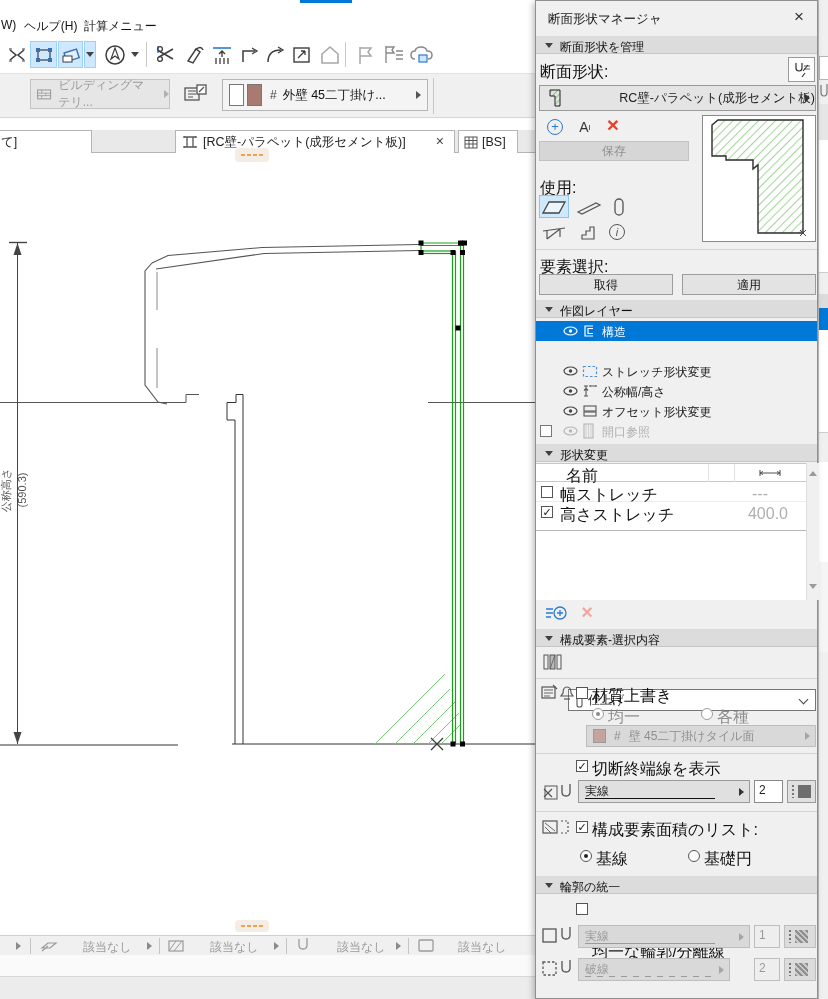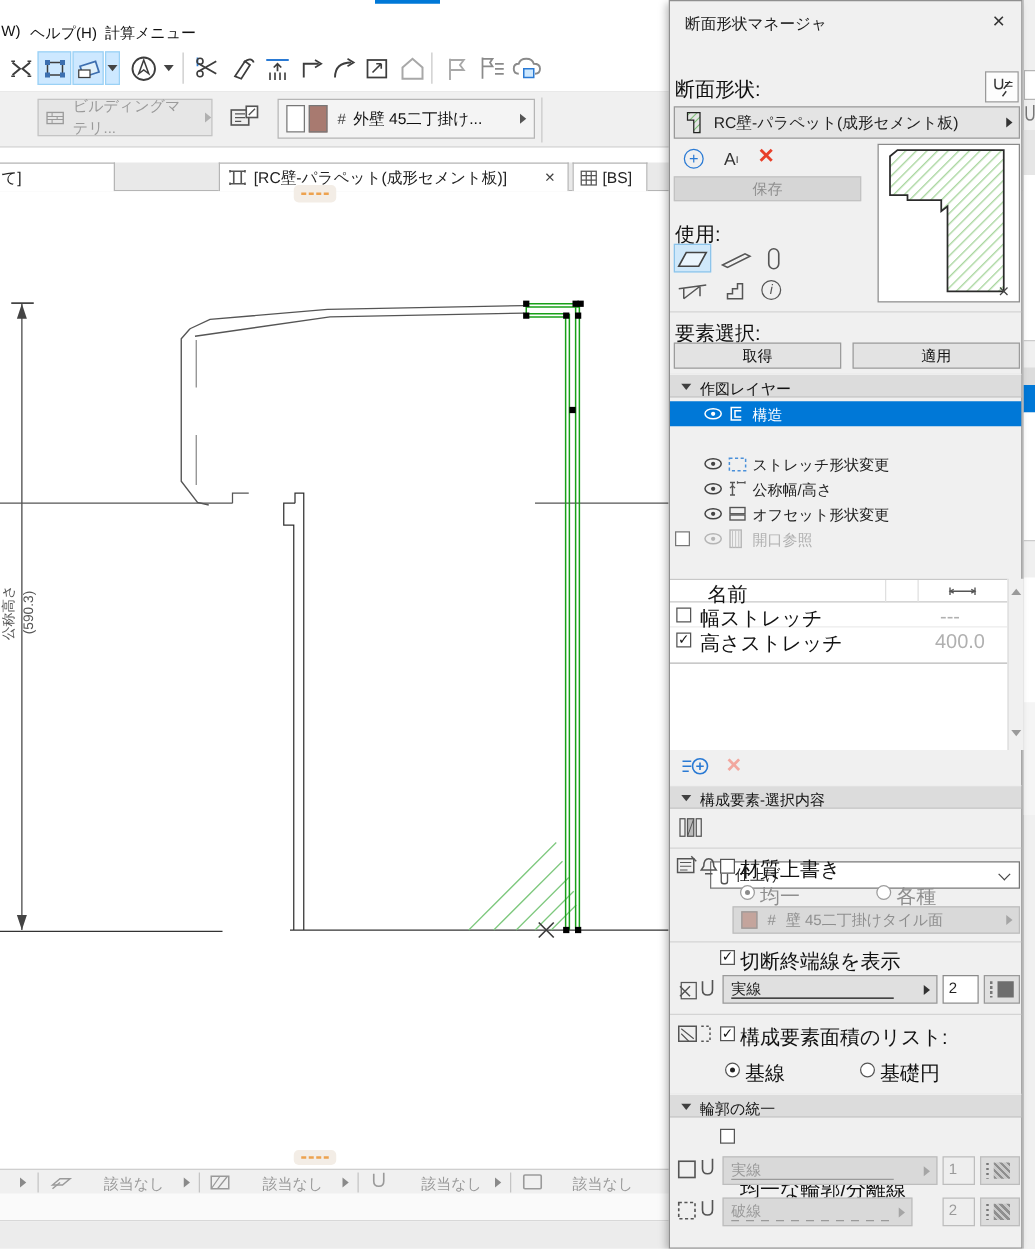--- a/index.html
+++ b/index.html
@@ -369,6 +369,10 @@
       <span class="pal-close">×</span>
     </div>
 
+    <div class="sec-h" style="top:34px;">
+      <span class="tri"></span>
+      <span class="txt">断面形状を管理</span>
+    </div>
 
     <span class="lbl" style="left:4px;top:61px;">断面形状:</span>
     <div class="icon-btn" style="left:252px;top:56px;width:27px;height:25px;background:#fdfdfd;border:1px solid #9a9a9a;">

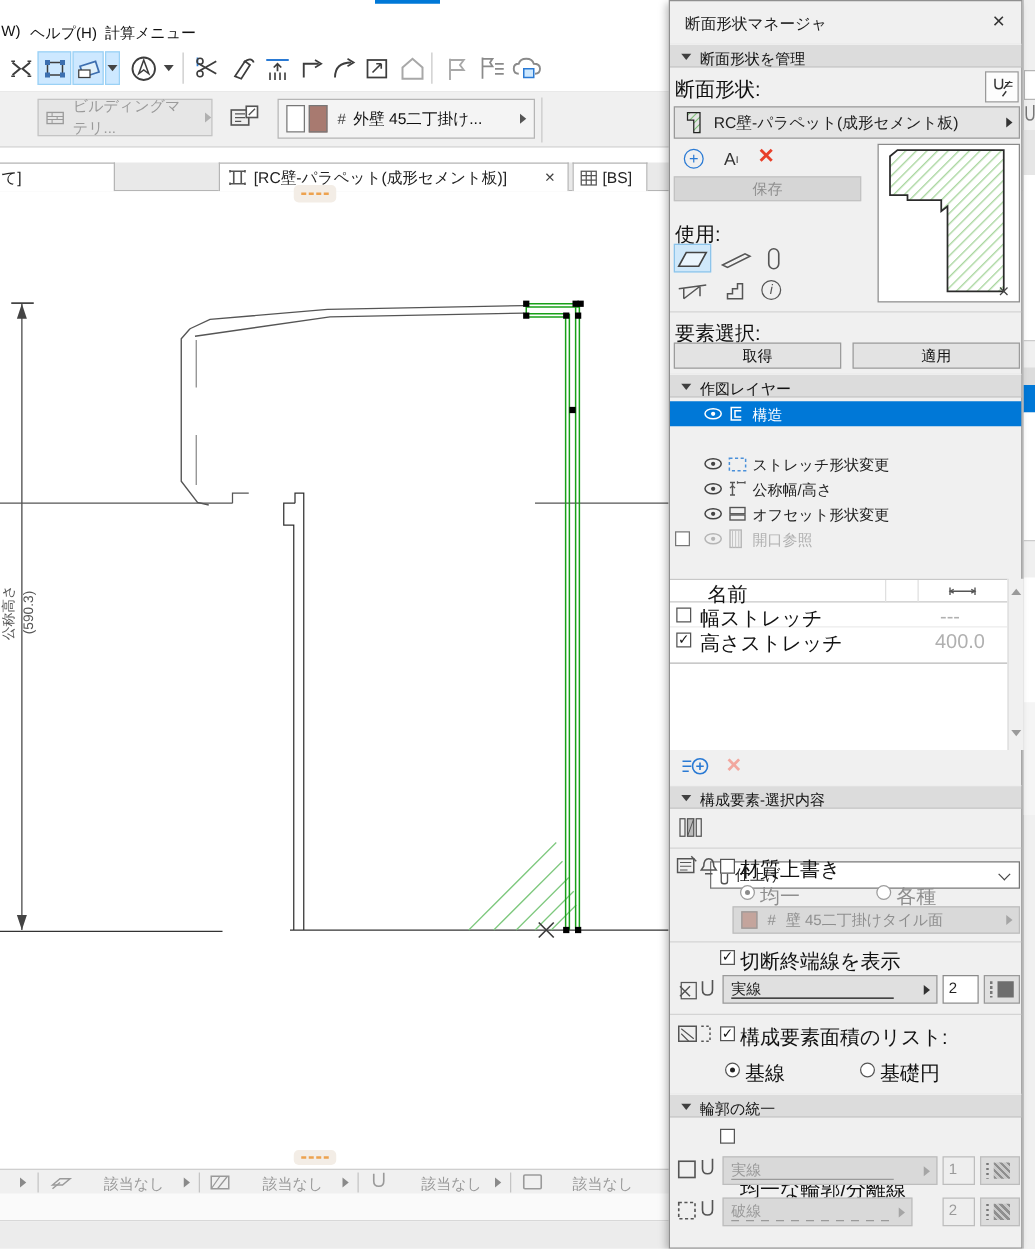--- a/index.html
+++ b/index.html
@@ -383,7 +383,7 @@
         </svg>
     </div>
 
-    <div class="combo" style="left:3px;top:84px;width:277px;height:26px;">
+    <div class="combo" style="left:3px;top:84px;width:277px;height:26px;justify-content:space-between;">
       <svg width="14" height="20" viewBox="0 0 14 20" style="margin-left:8px;">
         <defs>
             <pattern id="ph" width="4" height="4" patternUnits="userSpaceOnUse" patternTransform="rotate(45)">

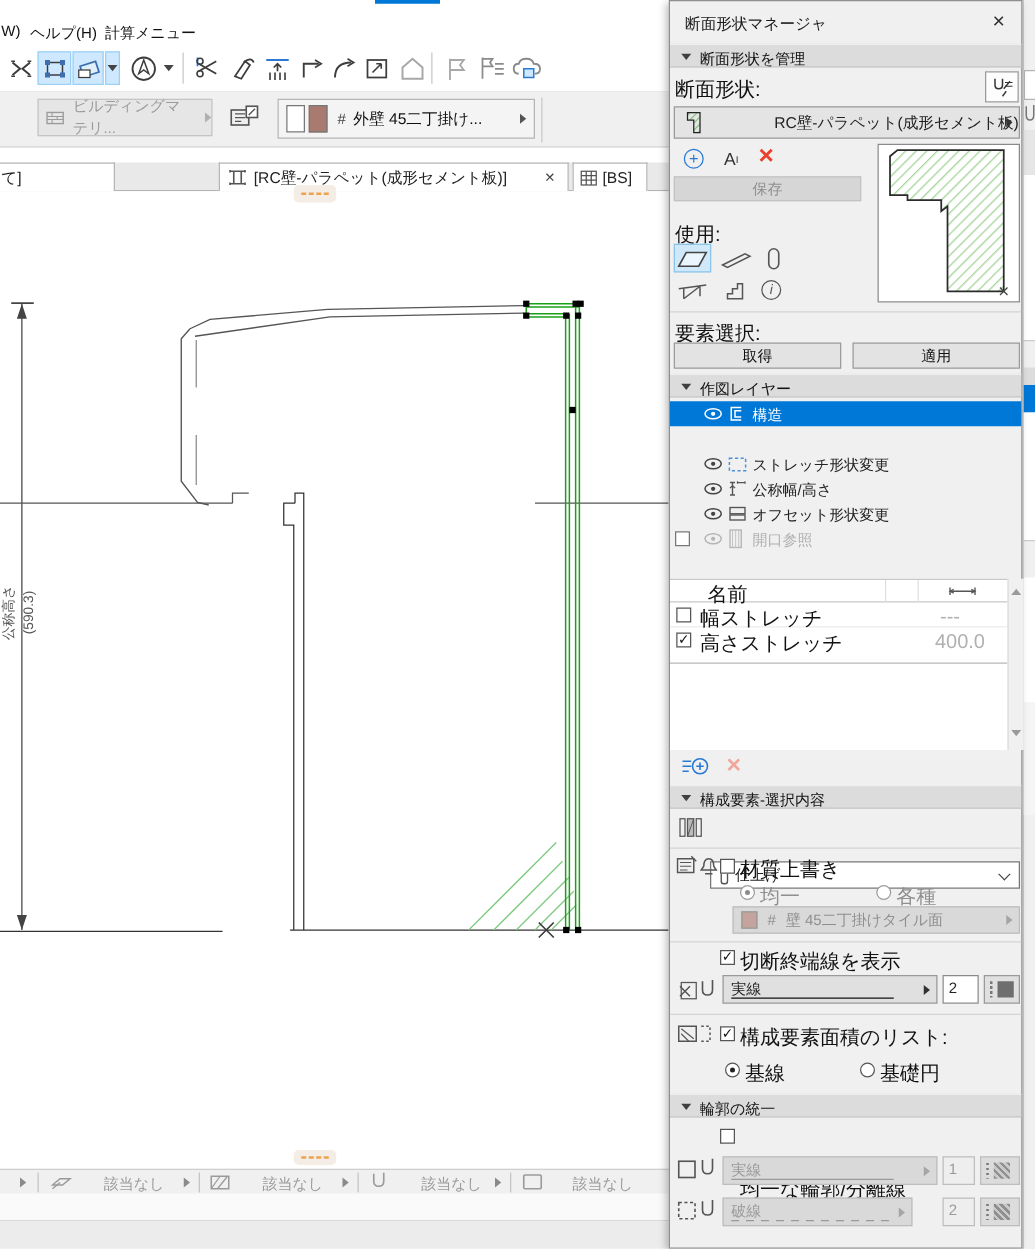--- a/index.html
+++ b/index.html
@@ -516,6 +516,10 @@
       <span class="name" style="color:#b0b0b0;">開口参照</span>
     </div>
 
+    <div class="sec-h" style="top:442px;">
+      <span class="tri"></span>
+      <span class="txt">形状変更</span>
+    </div>
 
     <div class="list-area" style="left:0;top:462px;width:270px;height:137px;">
       <div class="ab" style="left:0;top:0;width:100%;height:18px;border-bottom:1px solid #c8c8c8;">

